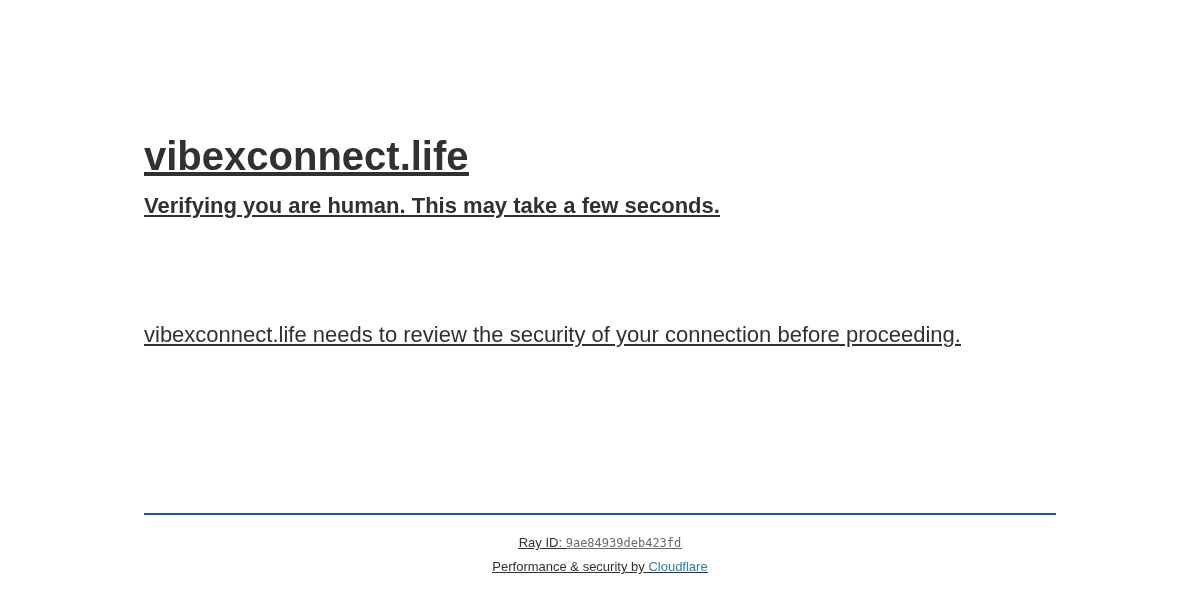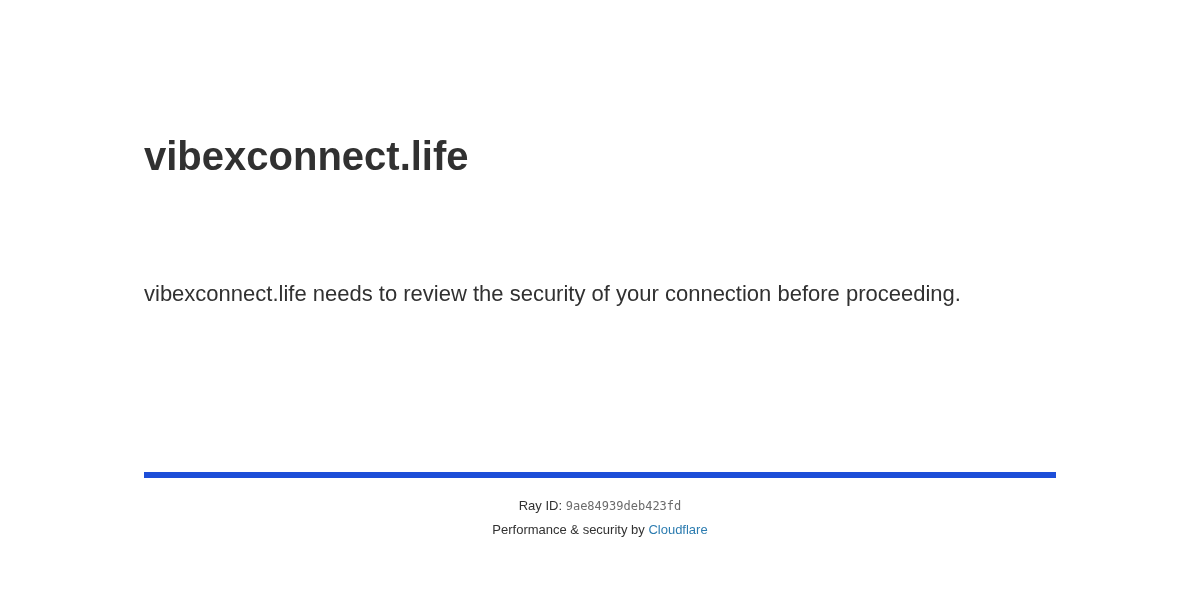--- a/index.html
+++ b/index.html
@@ -2,7 +2,7 @@
 <html><head>
 <meta charset="utf-8">
 <style>
-  * { box-sizing: border-box; }
+  * { box-sizing: border-box; text-decoration: underline; }
   html, body {
     margin: 0;
     padding: 0;

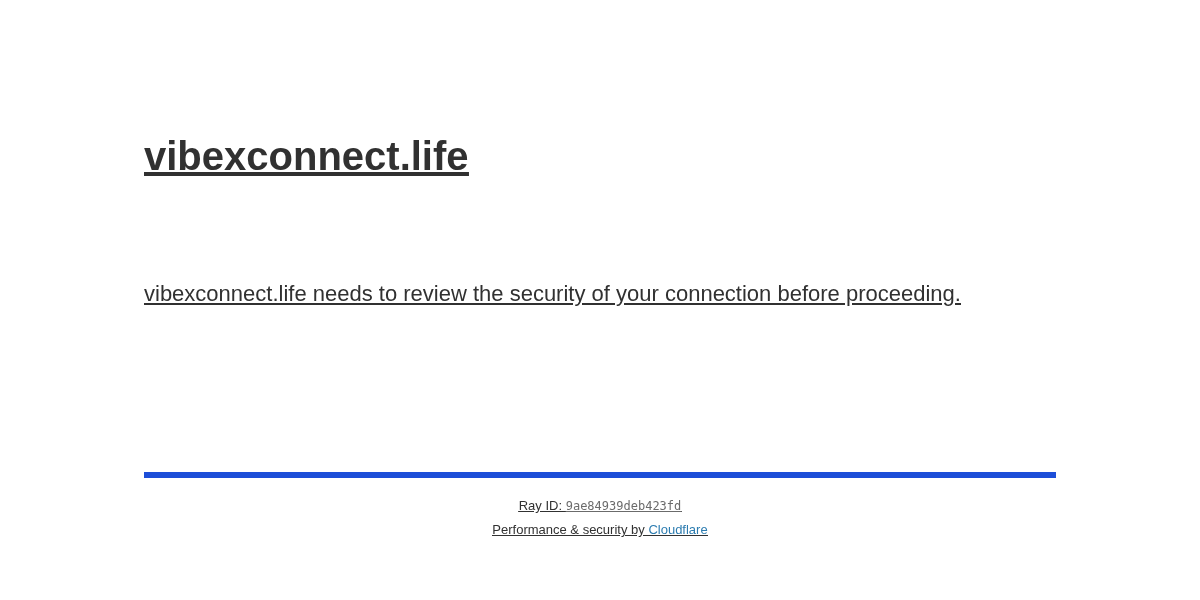--- a/index.html
+++ b/index.html
@@ -77,6 +77,7 @@
 
   <h1 class="page-title">vibexconnect.life</h1>
 
+  <h2 class="verifying-status">Verifying you are human. This may take a few seconds.</h2>
 
   <p class="security-review-message">vibexconnect.life needs to review the security of your connection before proceeding.</p>
 

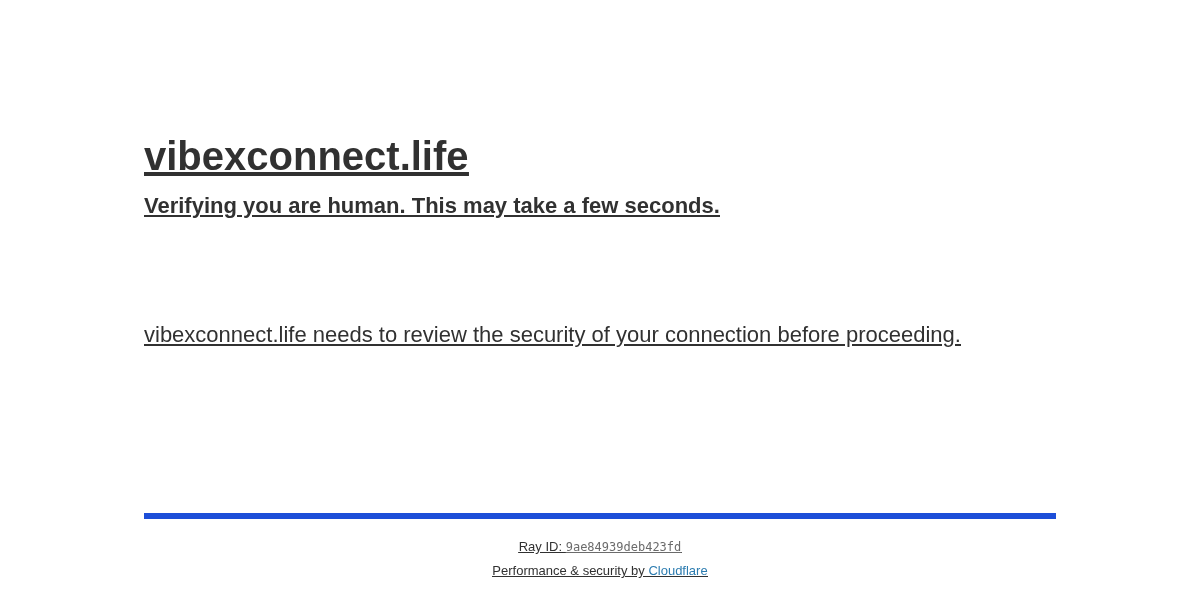--- a/index.html
+++ b/index.html
@@ -43,7 +43,7 @@
   }
   .page-footer {
     margin-top: 160px;
-    border-top: 6px solid #1d4ed8;
+    border-top: 2px solid #1d4ed8;
     padding-top: 20px;
     text-align: center;
   }

